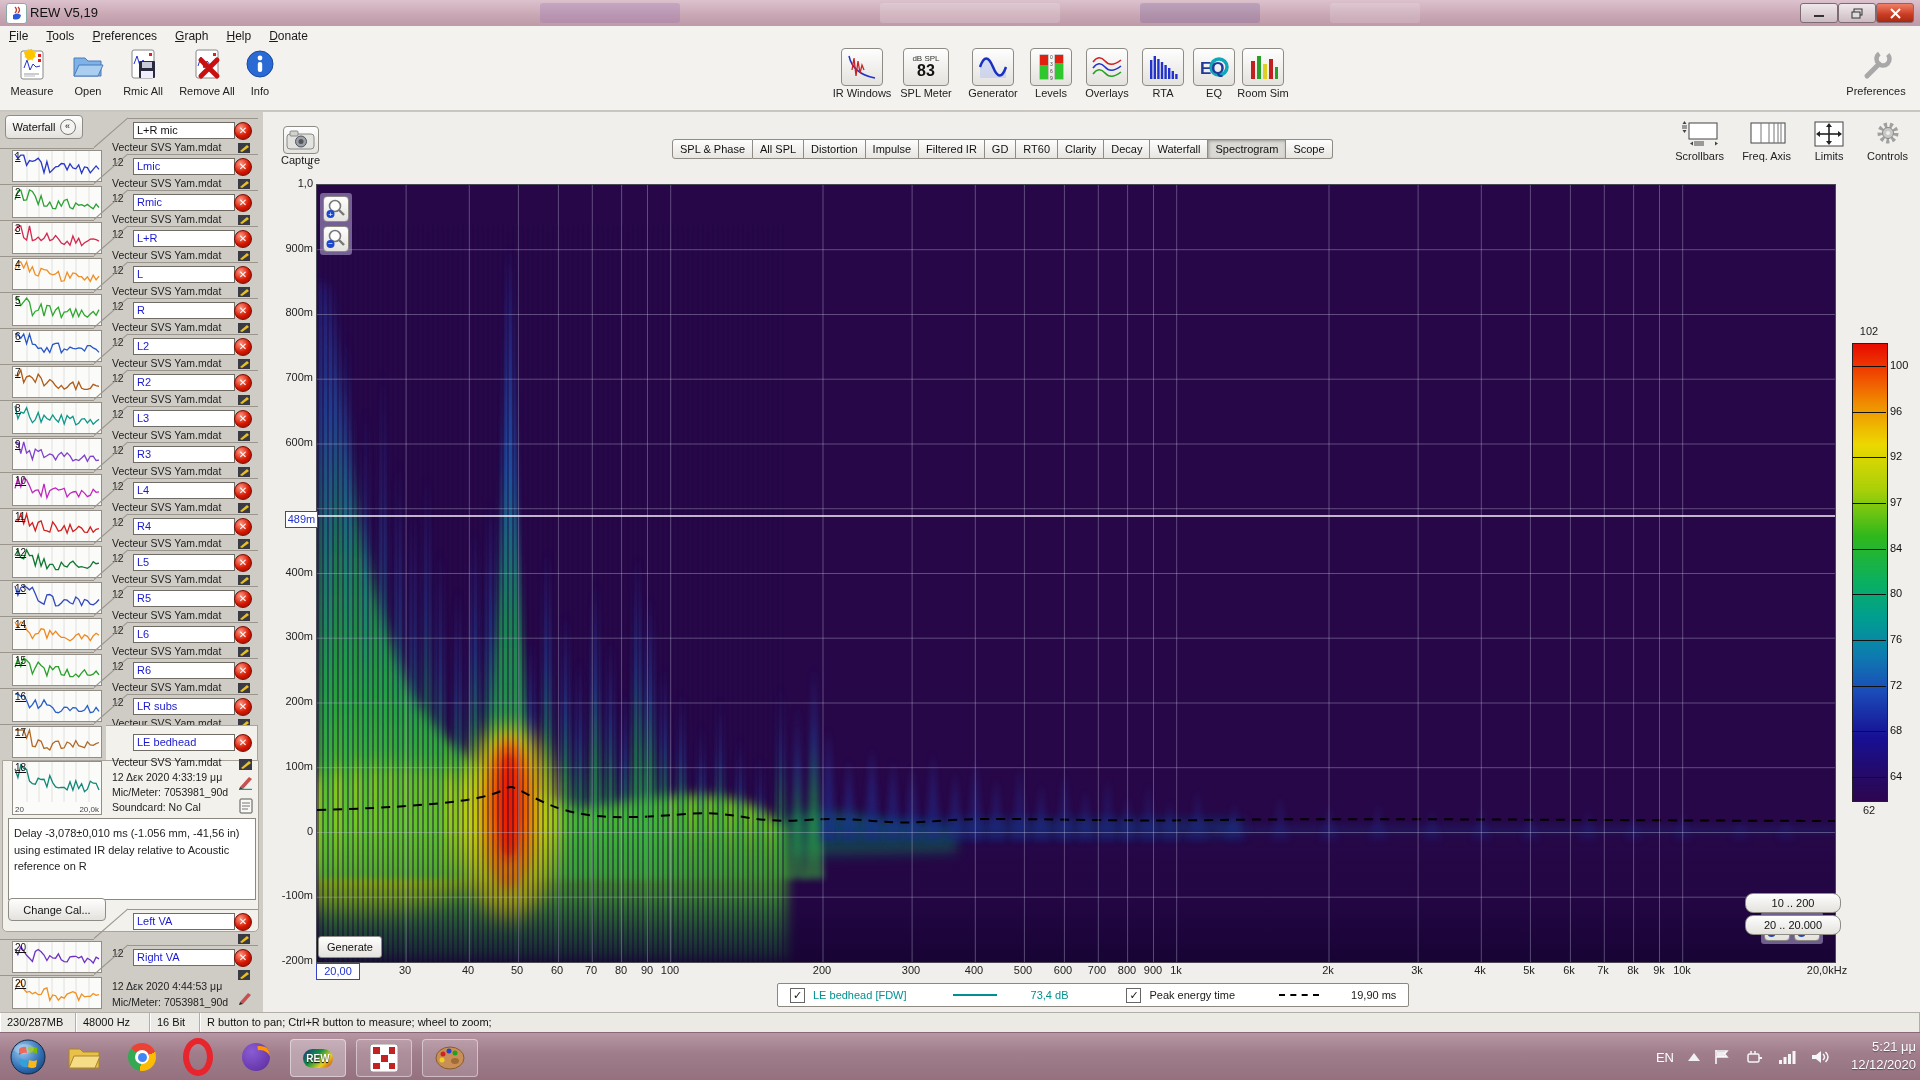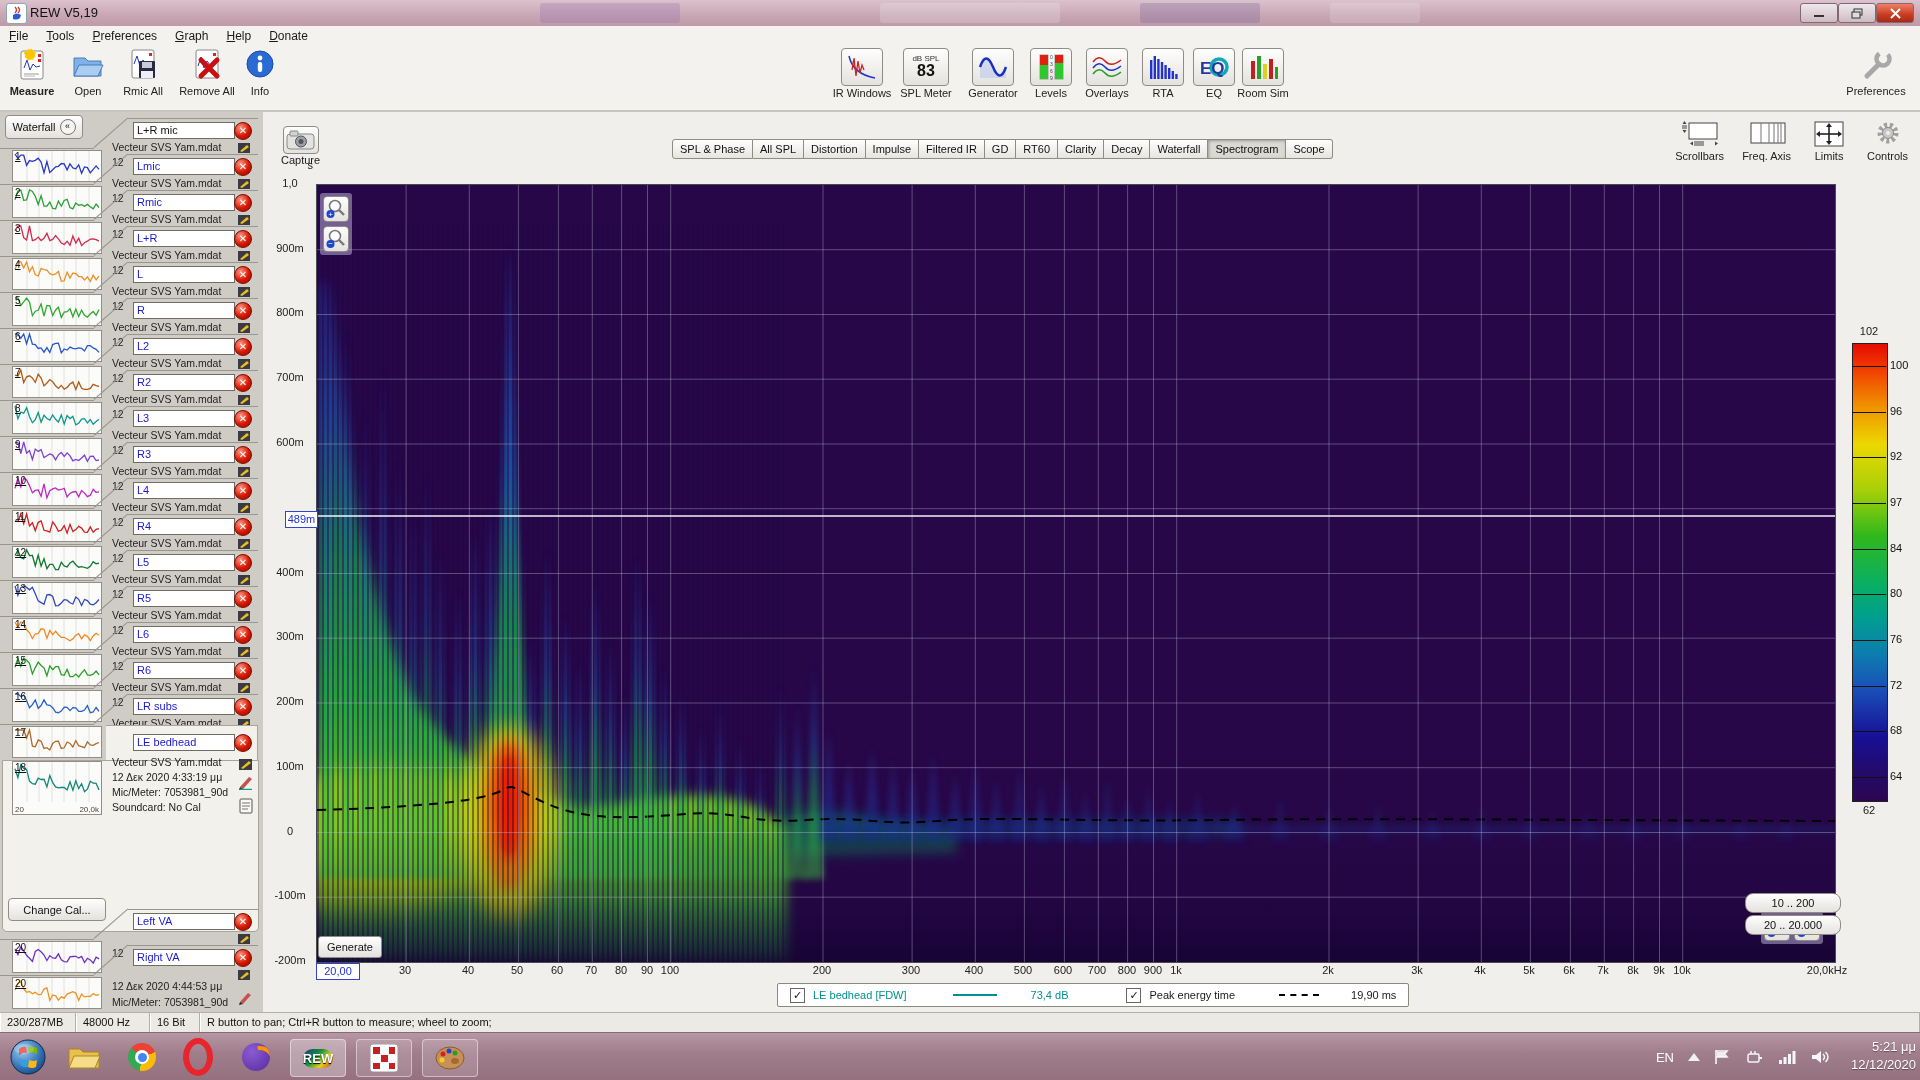--- a/index.html
+++ b/index.html
@@ -123,7 +123,7 @@
   <div class="menubar"><span class="menu-item"><u>F</u>ile</span><span class="menu-item"><u>T</u>ools</span><span class="menu-item"><u>P</u>references</span><span class="menu-item"><u>G</u>raph</span><span class="menu-item"><u>H</u>elp</span><span class="menu-item"><u>D</u>onate</span></div>
 
   <div class="toolbar">
-    <div class="tool" style="left:4px;width:56px;font-weight:bold;">
+    <div class="tool" style="left:4px;width:56px;">
       <div class="ic"><svg width="34" height="34">
             <rect x="6" y="3" width="22" height="28" rx="2" fill="#fff" stroke="#888"></rect>
             <rect x="23" y="6" width="3" height="3" fill="#d22"></rect>

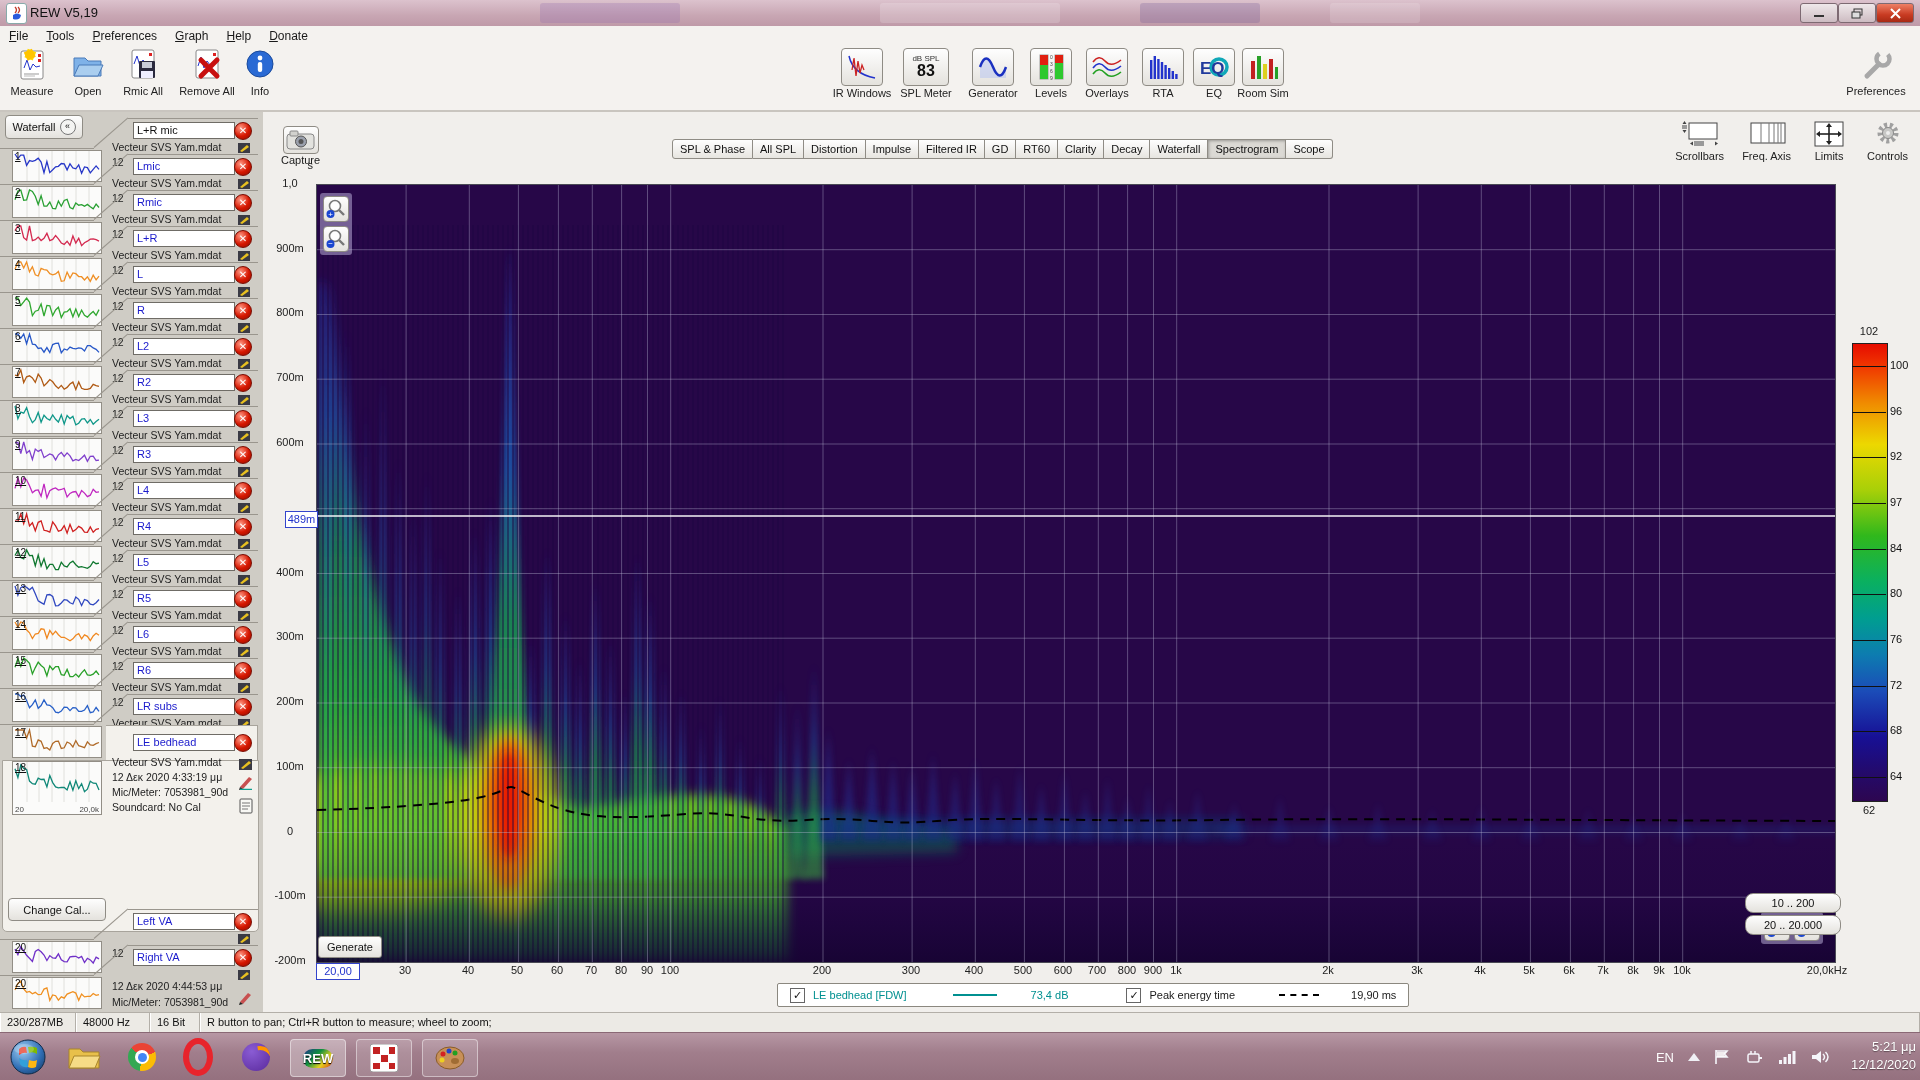--- a/index.html
+++ b/index.html
@@ -53,7 +53,7 @@
   .hbtn{text-align:center;font-size:11px;color:#222;}
   .capture{position:absolute;left:18px;top:14px;text-align:center;font-size:11px;}
   .plotwrap{position:absolute;left:53px;top:72px;width:1518px;height:777px;border:1px solid #4a4a55;}
-  .ylab{position:absolute;width:46px;text-align:center;font-size:11px;color:#222;}
+  .ylab{position:absolute;width:46px;text-align:right;font-size:11px;color:#222;}
   .xlab{position:absolute;font-size:11px;color:#222;transform:translateX(-50%);}
   .unit-s{position:absolute;left:4px;top:47px;width:46px;text-align:right;font-size:11px;color:#222;}
   .cursorbox{position:absolute;background:#fff;border:1px solid #3344cc;color:#2233cc;font-size:11px;

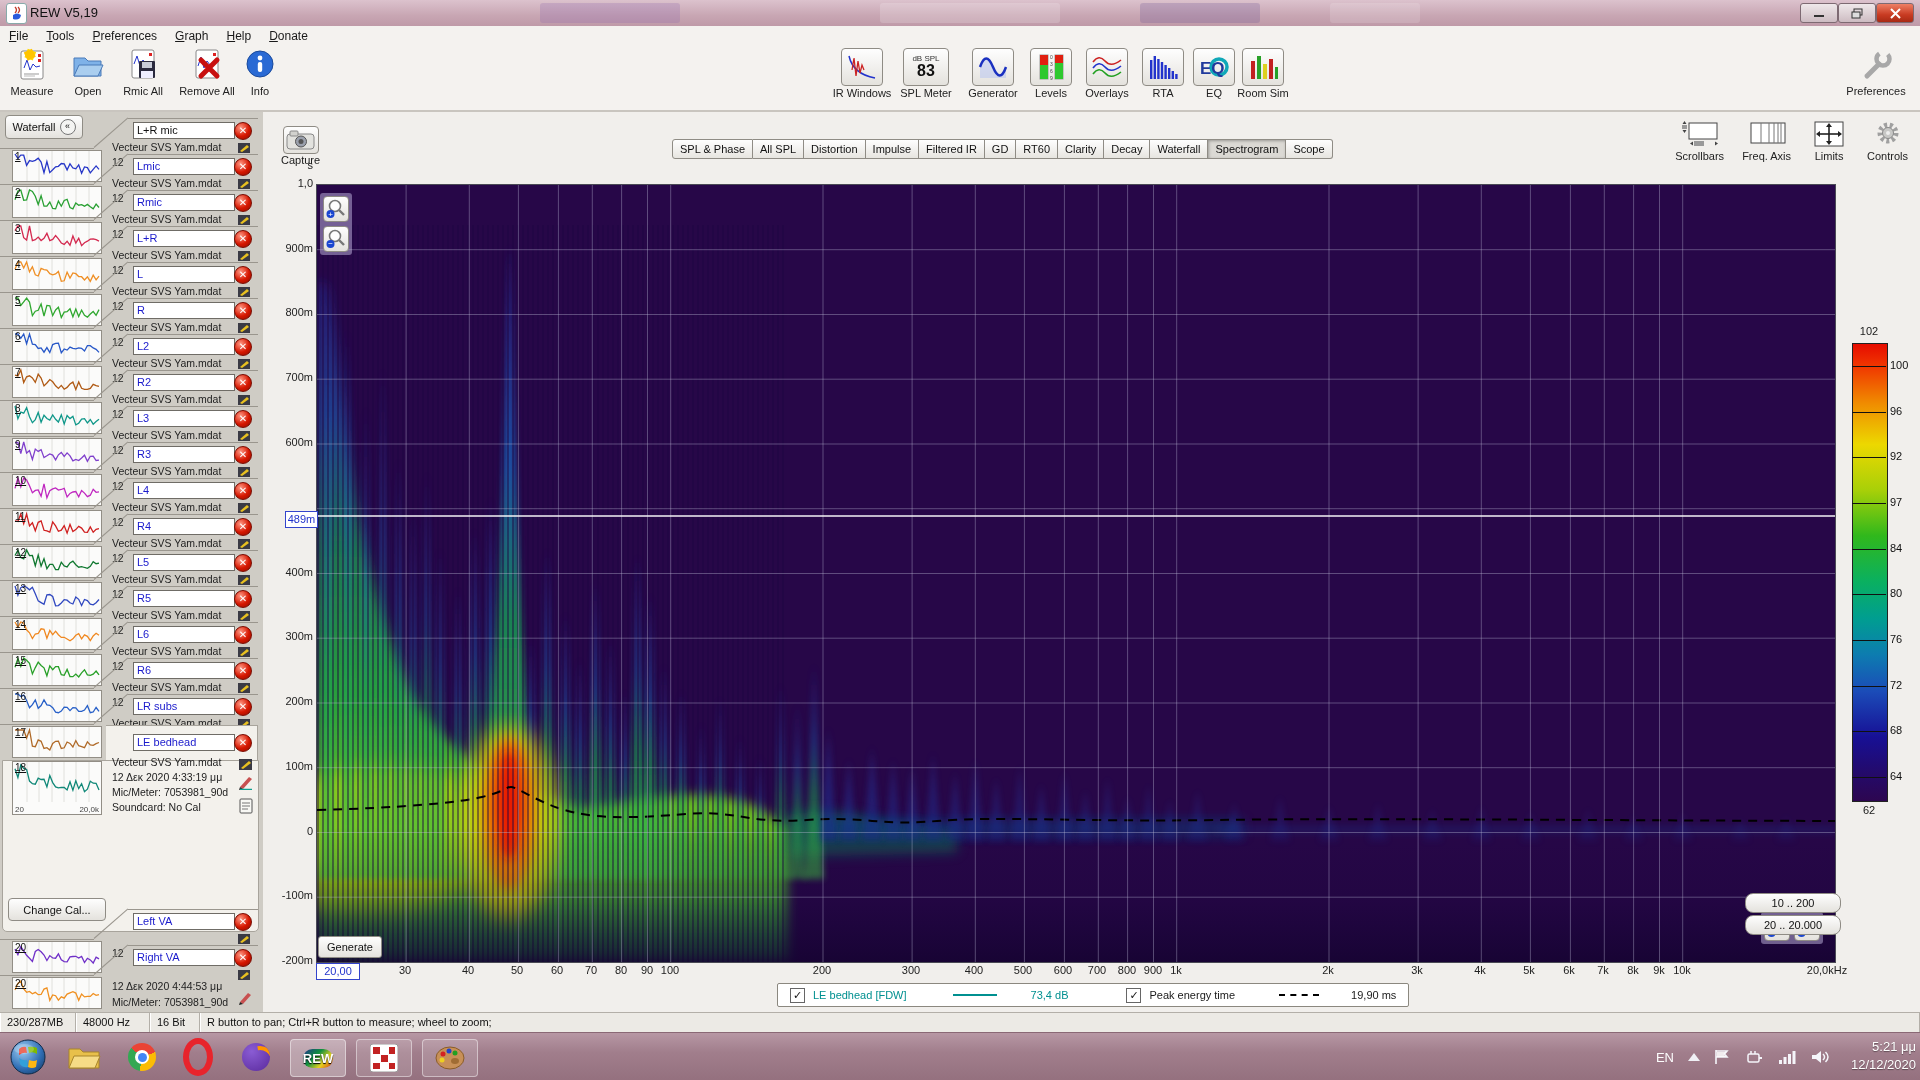--- a/index.html
+++ b/index.html
@@ -762,6 +762,7 @@
           <line x1="4" y1="8" x2="12" y2="8" stroke="#777"></line>
           <line x1="4" y1="11" x2="10" y2="11" stroke="#777"></line>
         </svg></div>
+    <div class="notes">Delay -3,078±0,010 ms (-1.056 mm, -41,56 in) using estimated IR delay relative to Acoustic reference on  R</div>
     <div class="btn3d" style="position:absolute;left:8px;top:786px;width:96px;height:21px;z-index:2;">Change Cal...</div>
   </div>
 

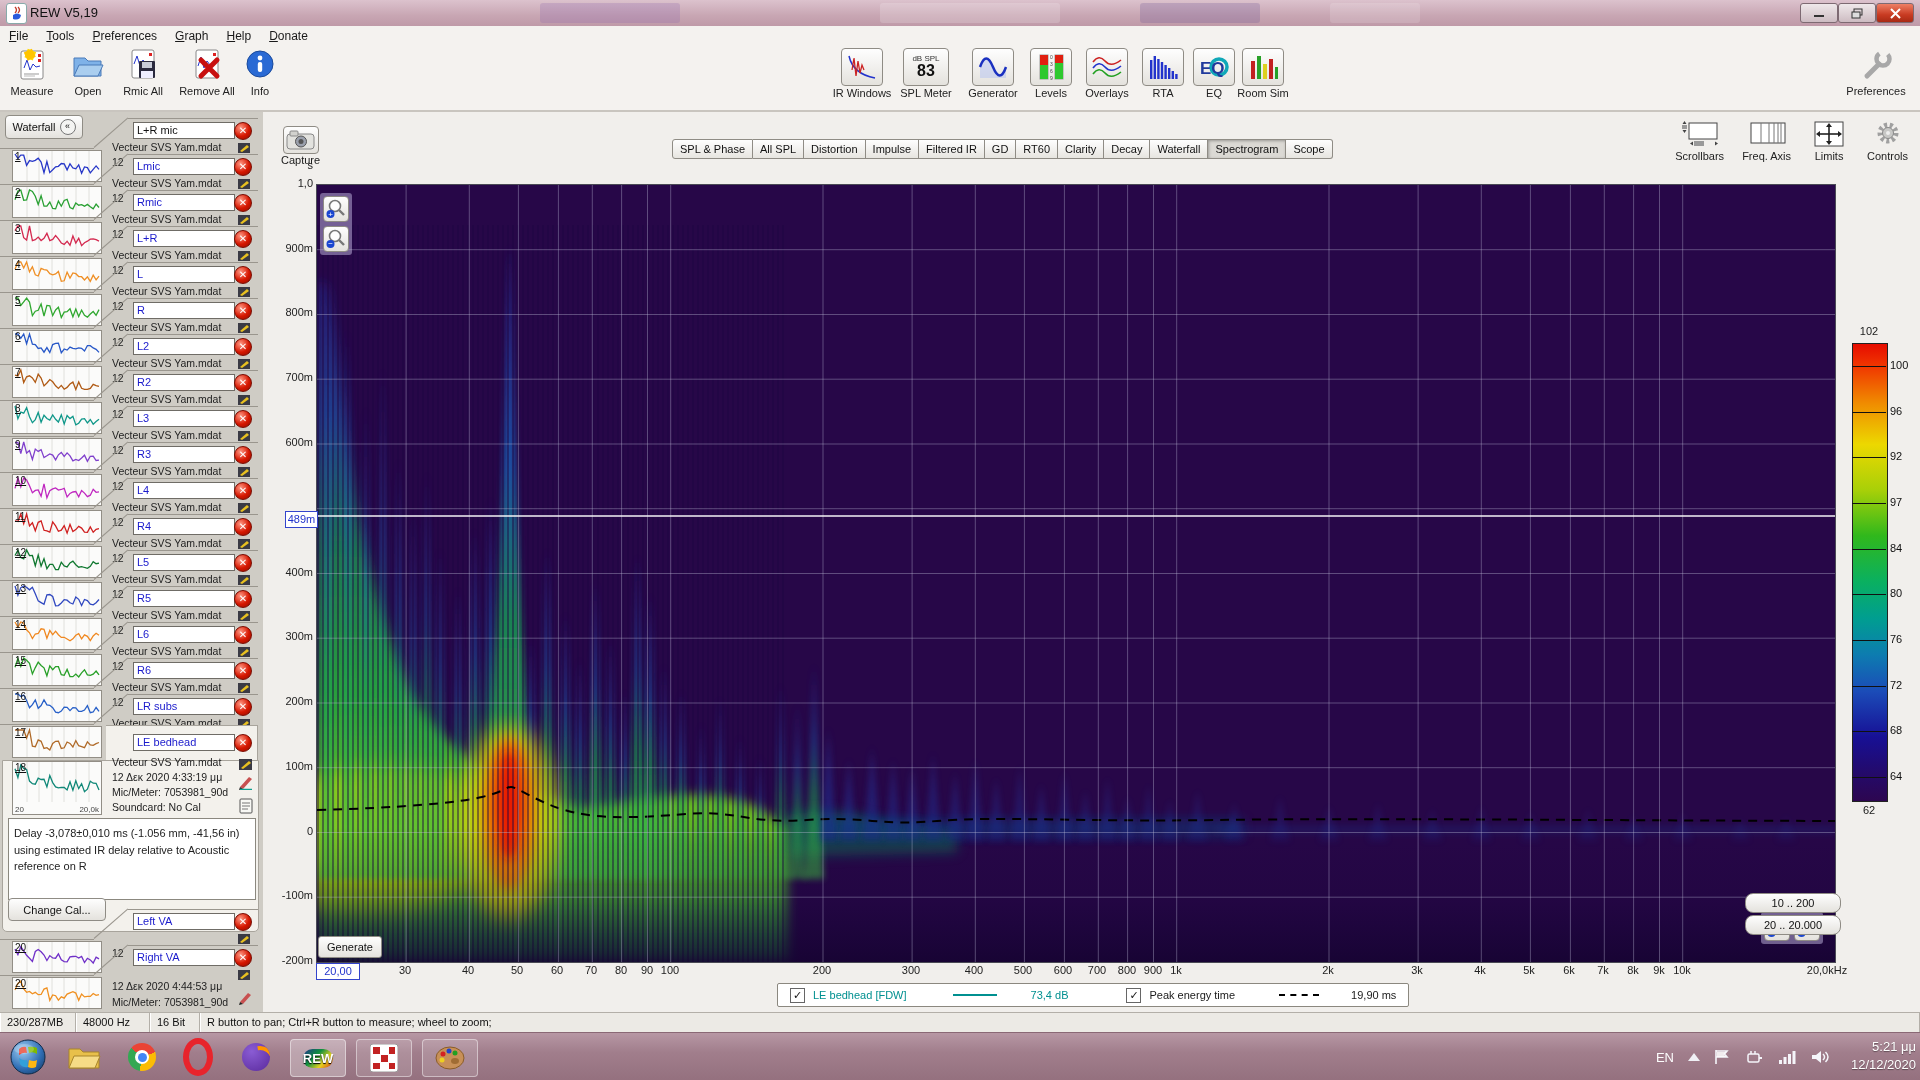--- a/index.html
+++ b/index.html
@@ -1173,7 +1173,7 @@
       </div>
     </div>
     <div class="tb-ico tb-open tb-active" style="left:290px;width:54px;">
-      <div style="width:30px;height:19px;border-radius:12px;background:linear-gradient(135deg,#203090,#109040 40%,#e8d020 70%,#d03010);display:flex;align-items:center;justify-content:center;color:#fff;font-size:13px;font-weight:bold;text-shadow:0 1px 1px #000;">REW</div>
+      <div style="width:30px;height:19px;border-radius:12px;background:linear-gradient(135deg,#203090,#109040 40%,#e8d020 70%,#d03010);display:flex;align-items:center;justify-content:center;color:#fff;font-size:10px;font-weight:bold;text-shadow:0 1px 1px #000;">REW</div>
     </div>
     <div class="tb-ico tb-open" style="left:356px;width:54px;">
       <svg width="28" height="28">

